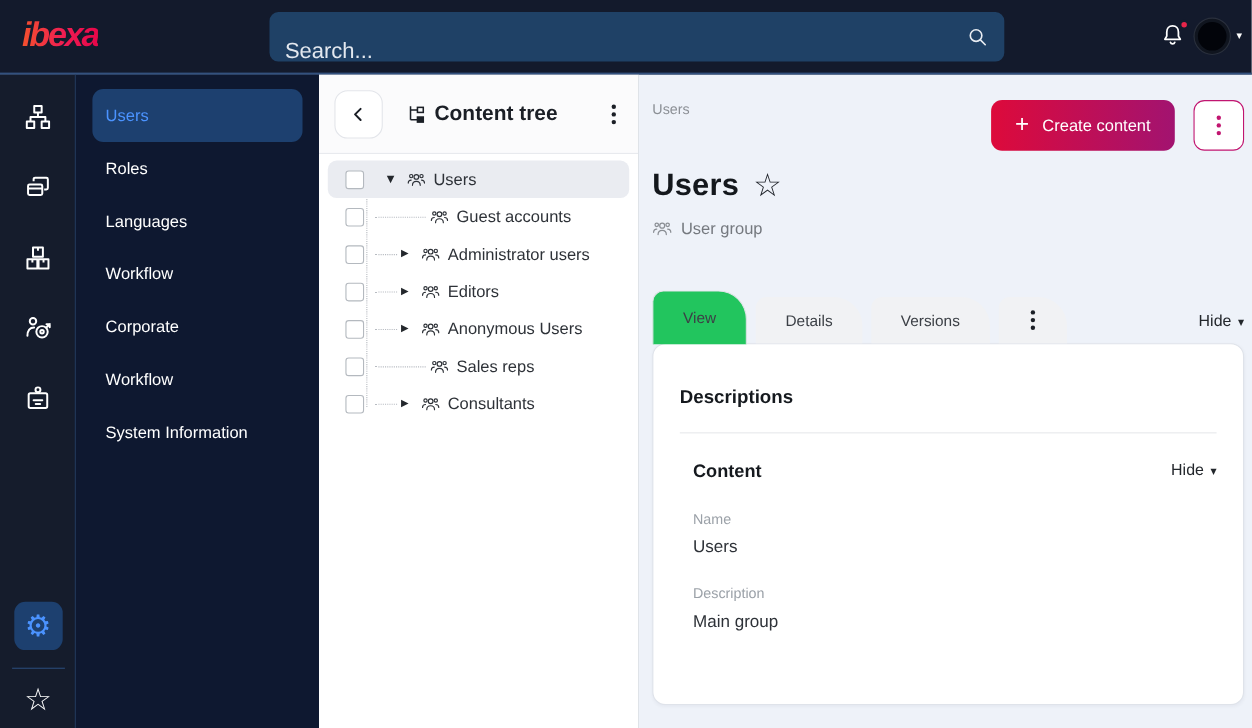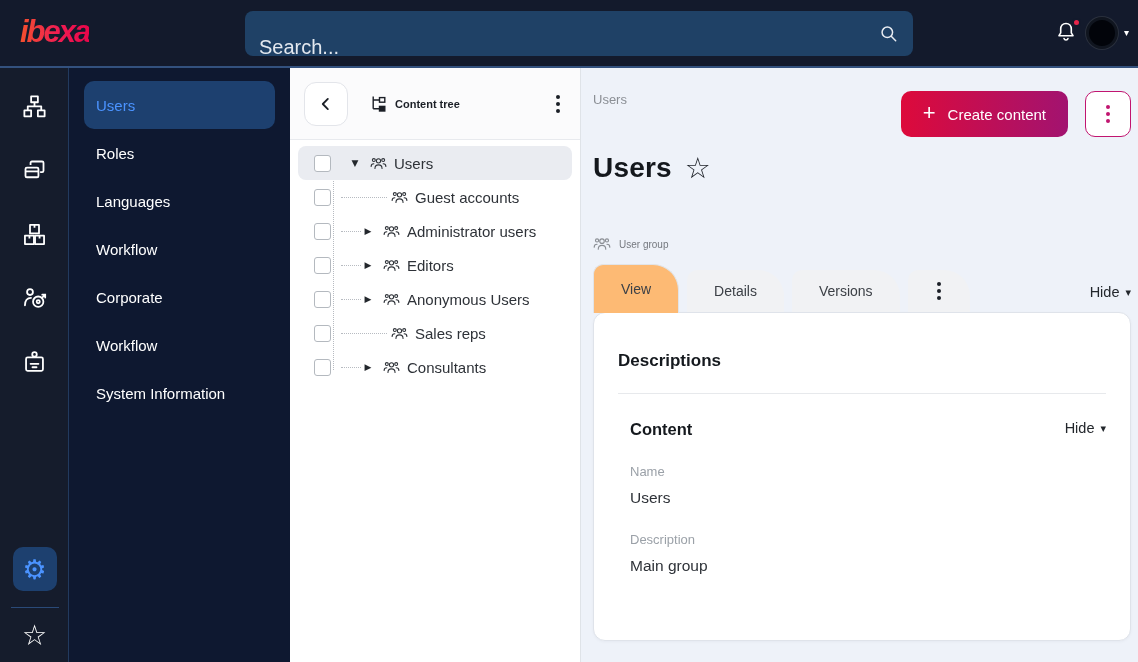--- a/index.html
+++ b/index.html
@@ -57,7 +57,7 @@
   .collapse-btn { width:44px; height:44px; border:1px solid #e3e5ea; border-radius:12px;
     background:#fff; display:flex; align-items:center; justify-content:center; cursor:pointer; }
   .tree-title { margin-left:22px; display:flex; align-items:center; gap:8px;
-    font-size:11px; font-weight:bold; color:#1b1f26; }
+    font-size:19px; font-weight:bold; color:#1b1f26; }
   .kebab { display:flex; flex-direction:column; gap:3px; padding:6px; cursor:pointer; }
   .kebab i { width:4px; height:4px; border-radius:50%; background:currentColor; }
   .tree-kebab { margin-left:auto; color:#1b1f26; }

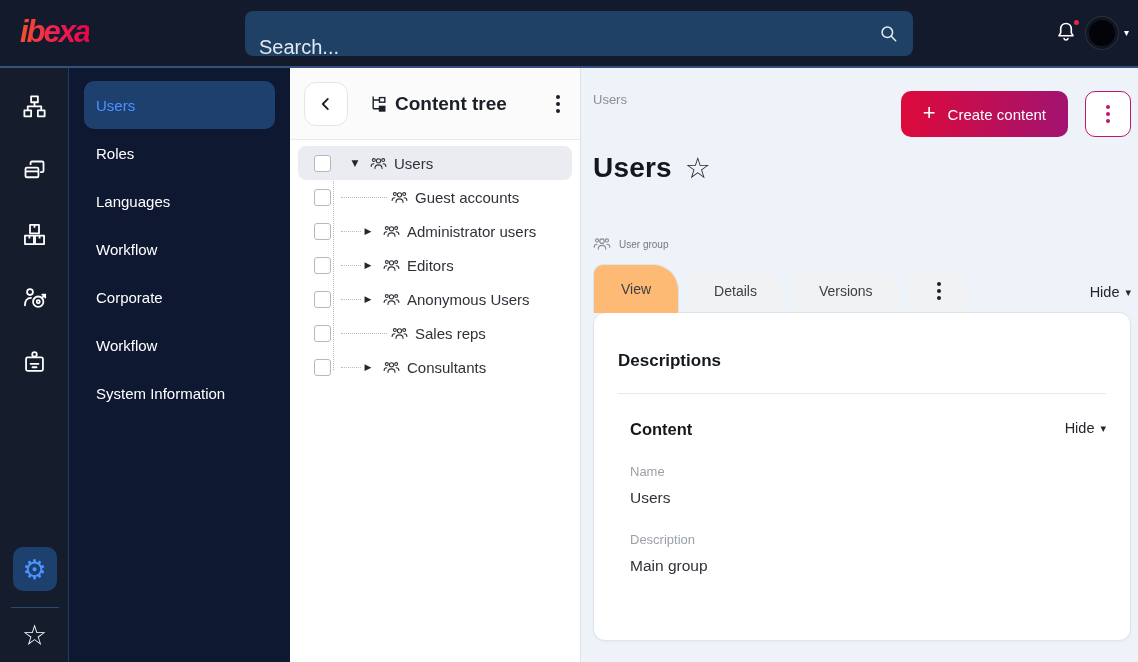--- a/index.html
+++ b/index.html
@@ -95,7 +95,7 @@
   .page-title h1 { font-size:28px; font-weight:bold; color:#14181d; letter-spacing:.2px; }
   .title-star { font-family:"DejaVu Sans",sans-serif; font-size:29px; color:#1b1f26; line-height:1; cursor:pointer; }
   .content-type { position:absolute; top:131px; left:12px; display:flex; align-items:center;
-    gap:8px; color:#75797f; font-size:10px;margin-top:36px; }
+    gap:8px; color:#75797f; font-size:15px; }
 
   .tabs { position:absolute; top:196px; left:12px; right:7px; height:48px;
     display:flex; align-items:flex-end; z-index:3; }

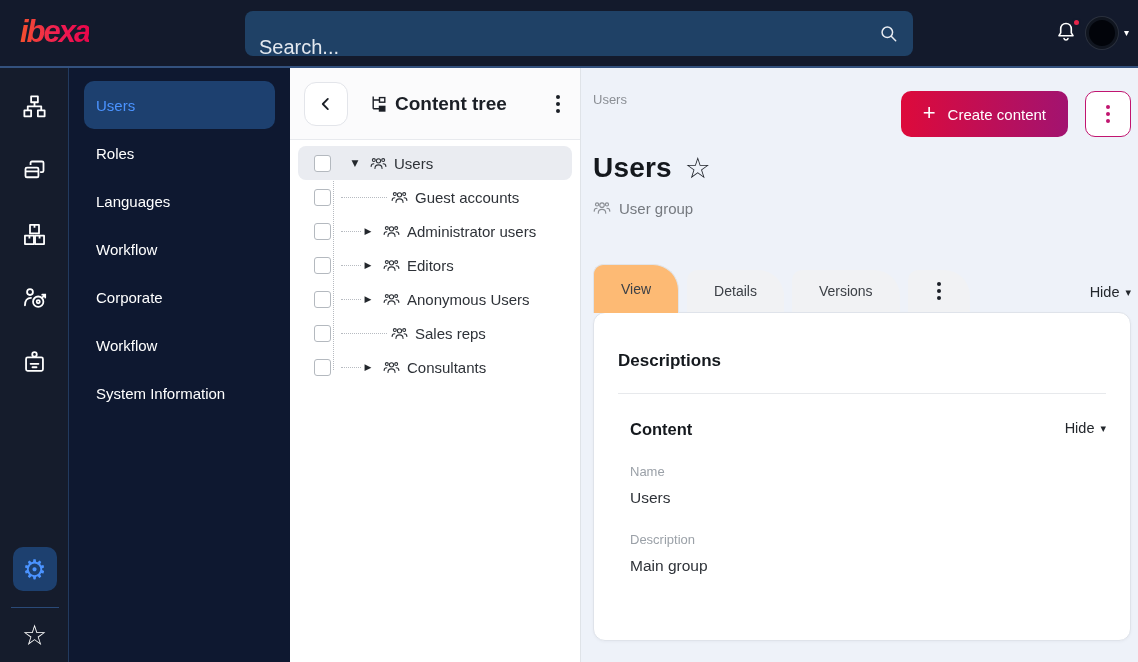--- a/index.html
+++ b/index.html
@@ -101,7 +101,7 @@
     display:flex; align-items:flex-end; z-index:3; }
   .tab { height:42px; padding:0 27px; margin-right:8px; display:flex; align-items:center;
     font-size:14px; color:#3c4046; background:#f1f2f4; border-radius:10px 26px 0 0; cursor:pointer; }
-  .tab.active { height:49px; margin-bottom:-1px; background:#fdba74;
+  .tab.active { height:49px; margin-bottom:-1px; background:#22c55e;
     border:1px solid #e1e4e8; border-bottom:none; position:relative; z-index:4; }
   .tab-kebab-tab { width:62px; justify-content:center; color:#1b1f26; }
   .hide-toggle { margin-left:auto; padding-bottom:12px; font-size:14.5px; color:#23272c;

